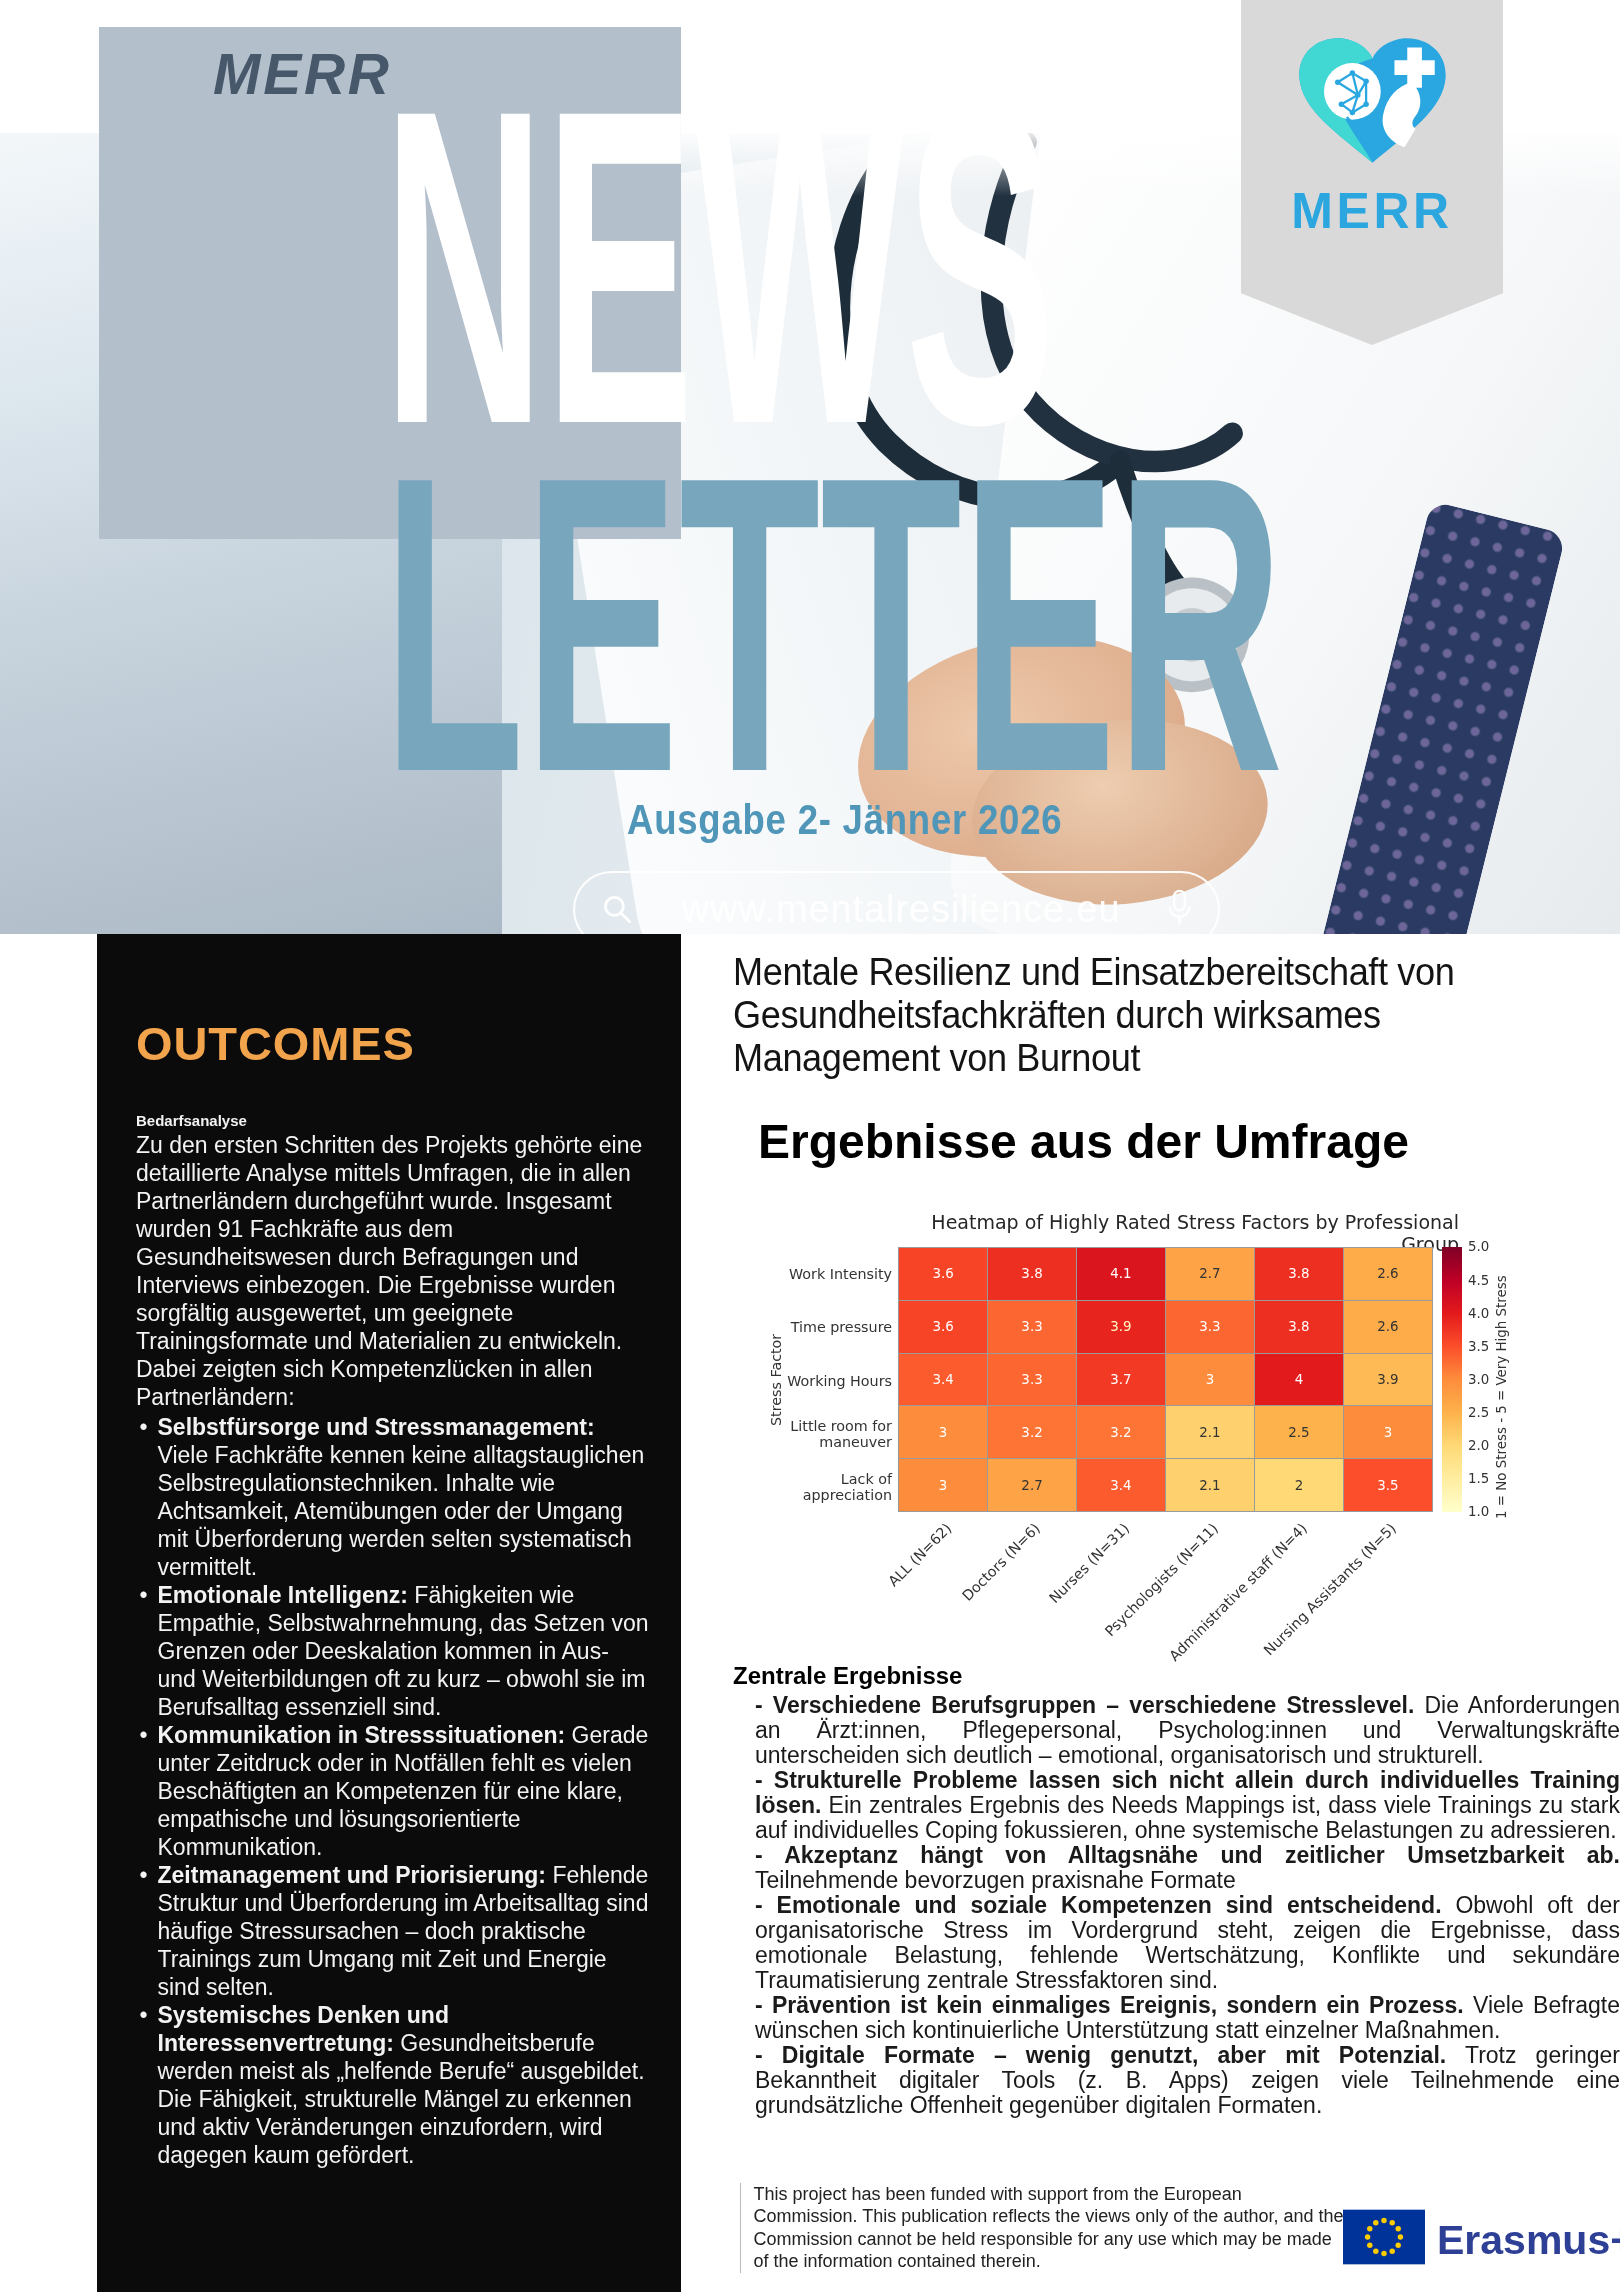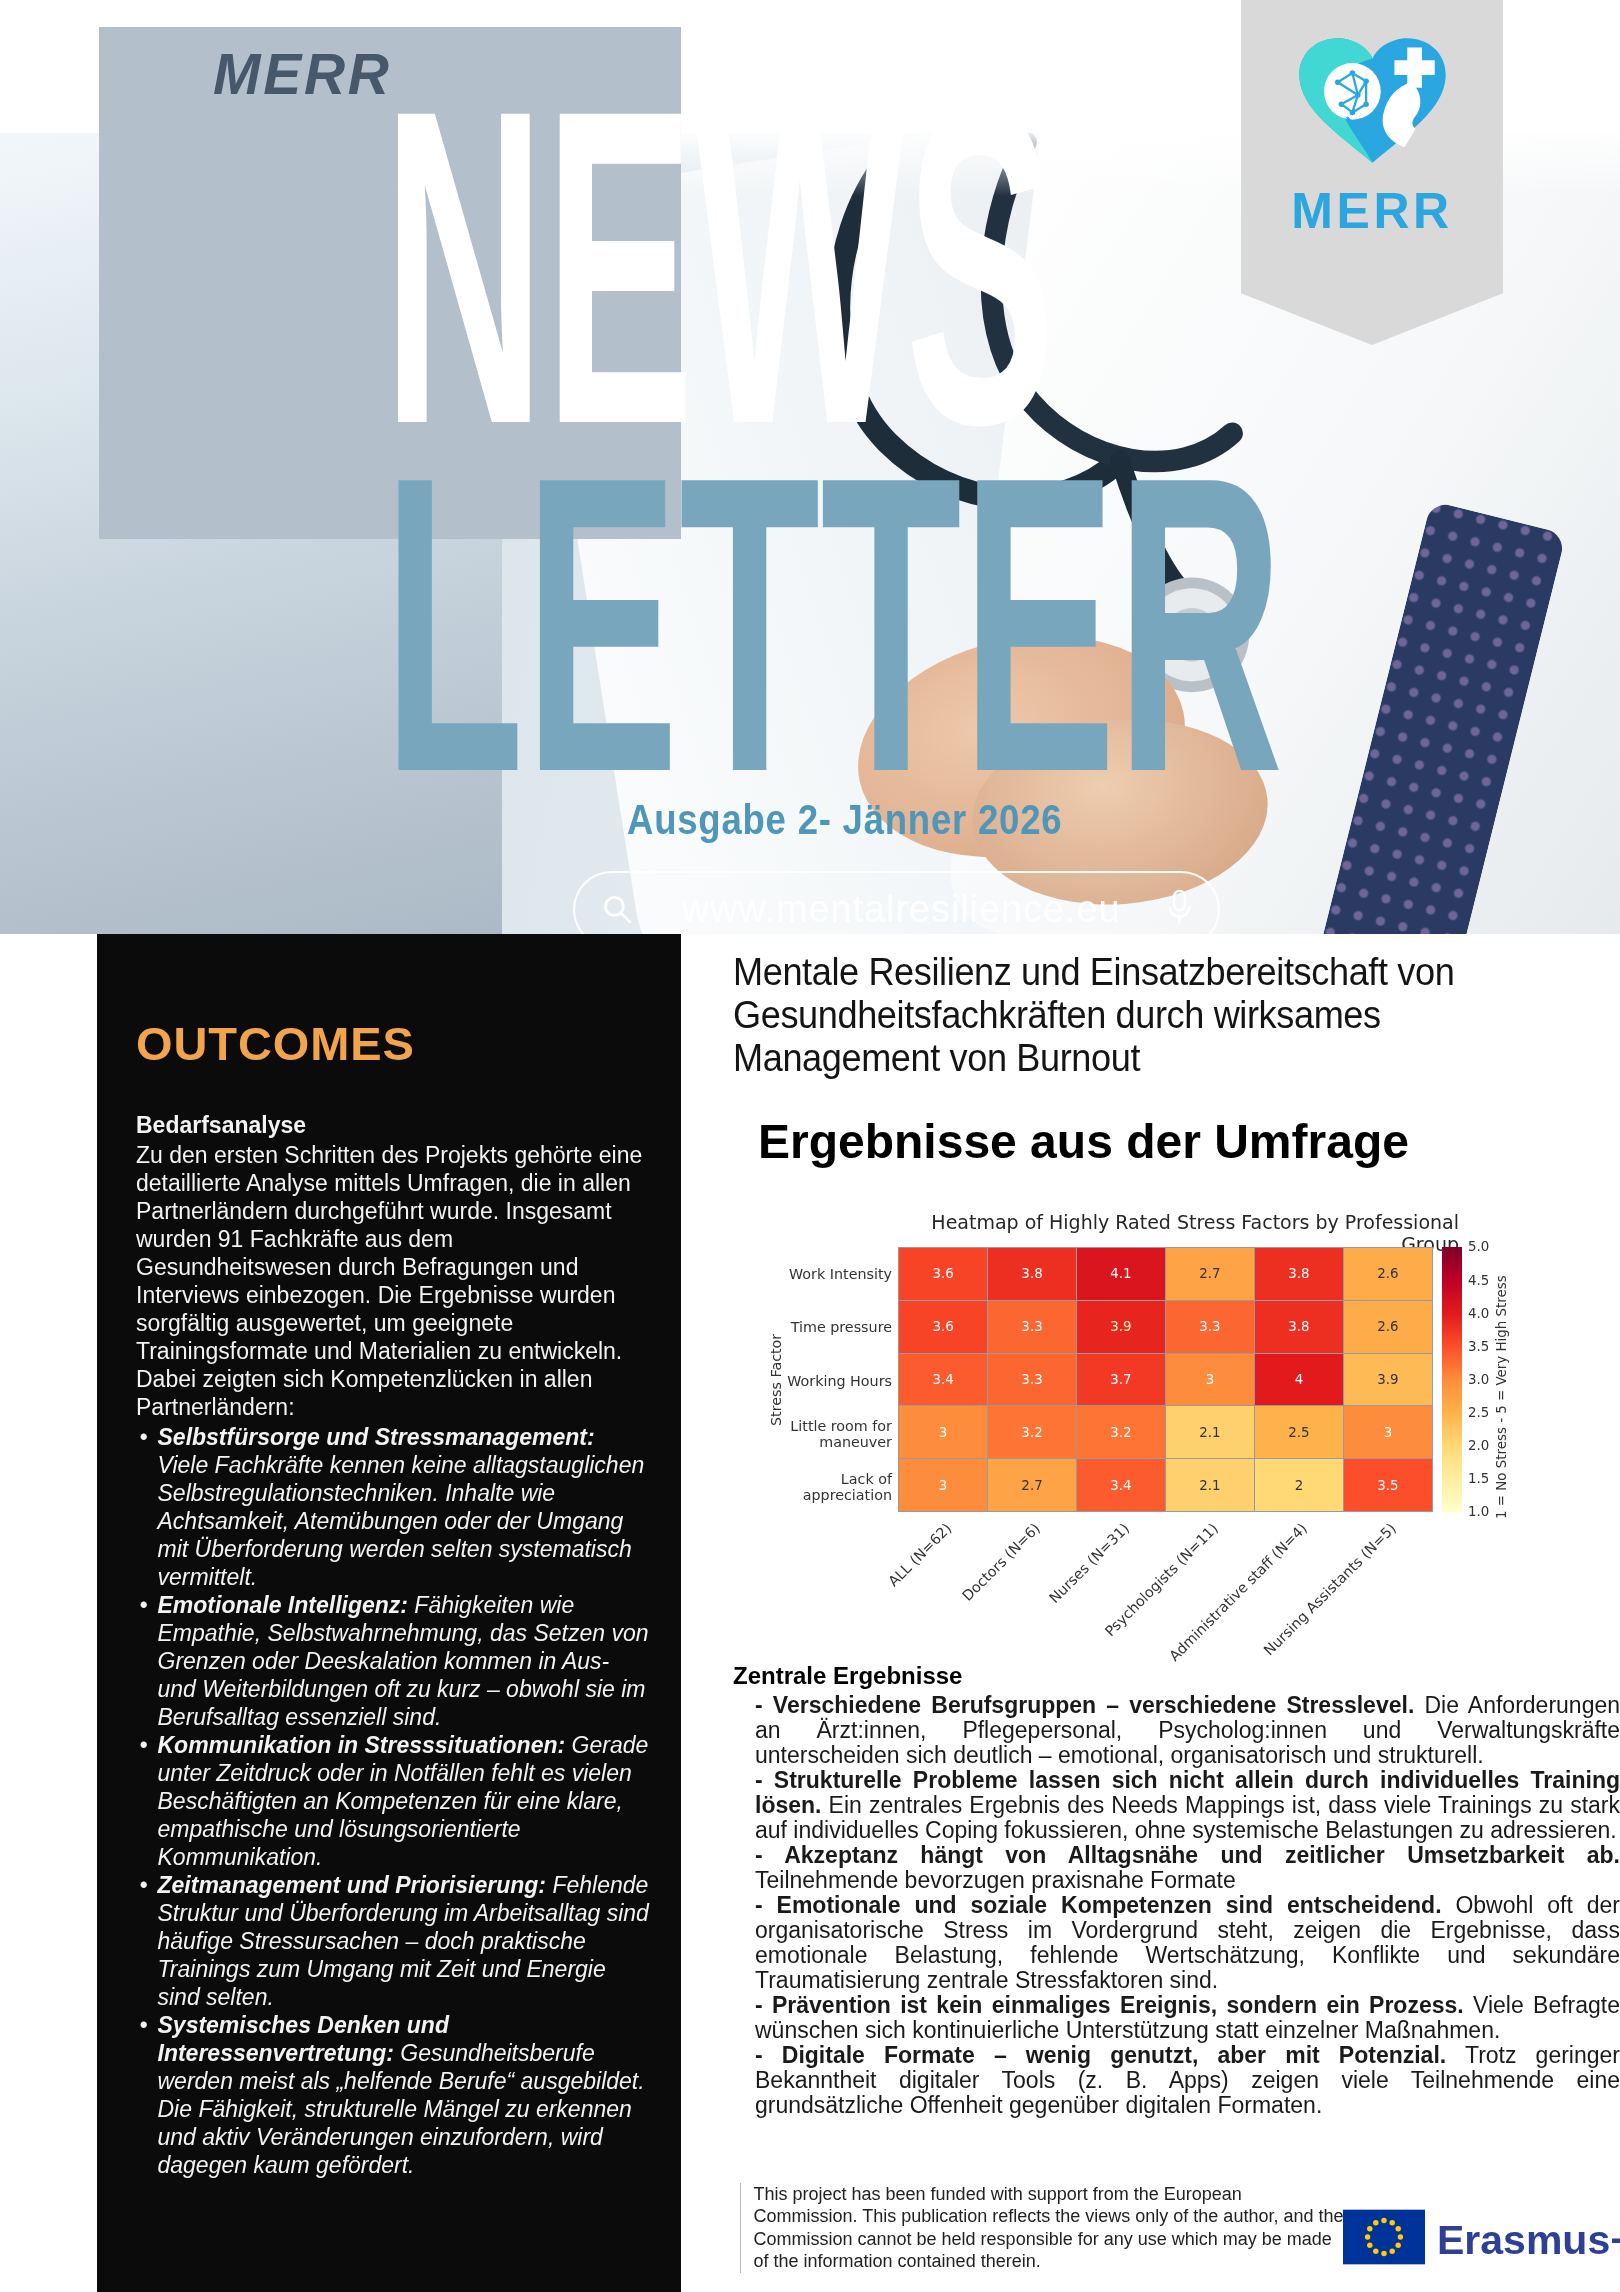--- a/index.html
+++ b/index.html
@@ -50,7 +50,7 @@
     color:#f3f3f3;padding:43px 32px 0 39px;box-sizing:border-box;}
   .bc-title{font-size:45px;font-weight:400;letter-spacing:1.8px;color:#ffffff;}
   .bc-sub{margin-top:39px;font-size:47px;font-weight:800;letter-spacing:0.9px;}
-  .bc-heading{margin-top:41px;font-size:23px;font-weight:700;}
+  .bc-heading{margin-top:41px;font-size:15px;font-weight:700;}
   .bc-intro{font-size:23px;line-height:28px;margin-top:1.8px;}
   .bc-list{margin:1.8px 0 0 0;padding:0;list-style:none;font-size:23px;line-height:28px;}
   .bc-list li{position:relative;padding-left:21.5px;font-style:italic;}

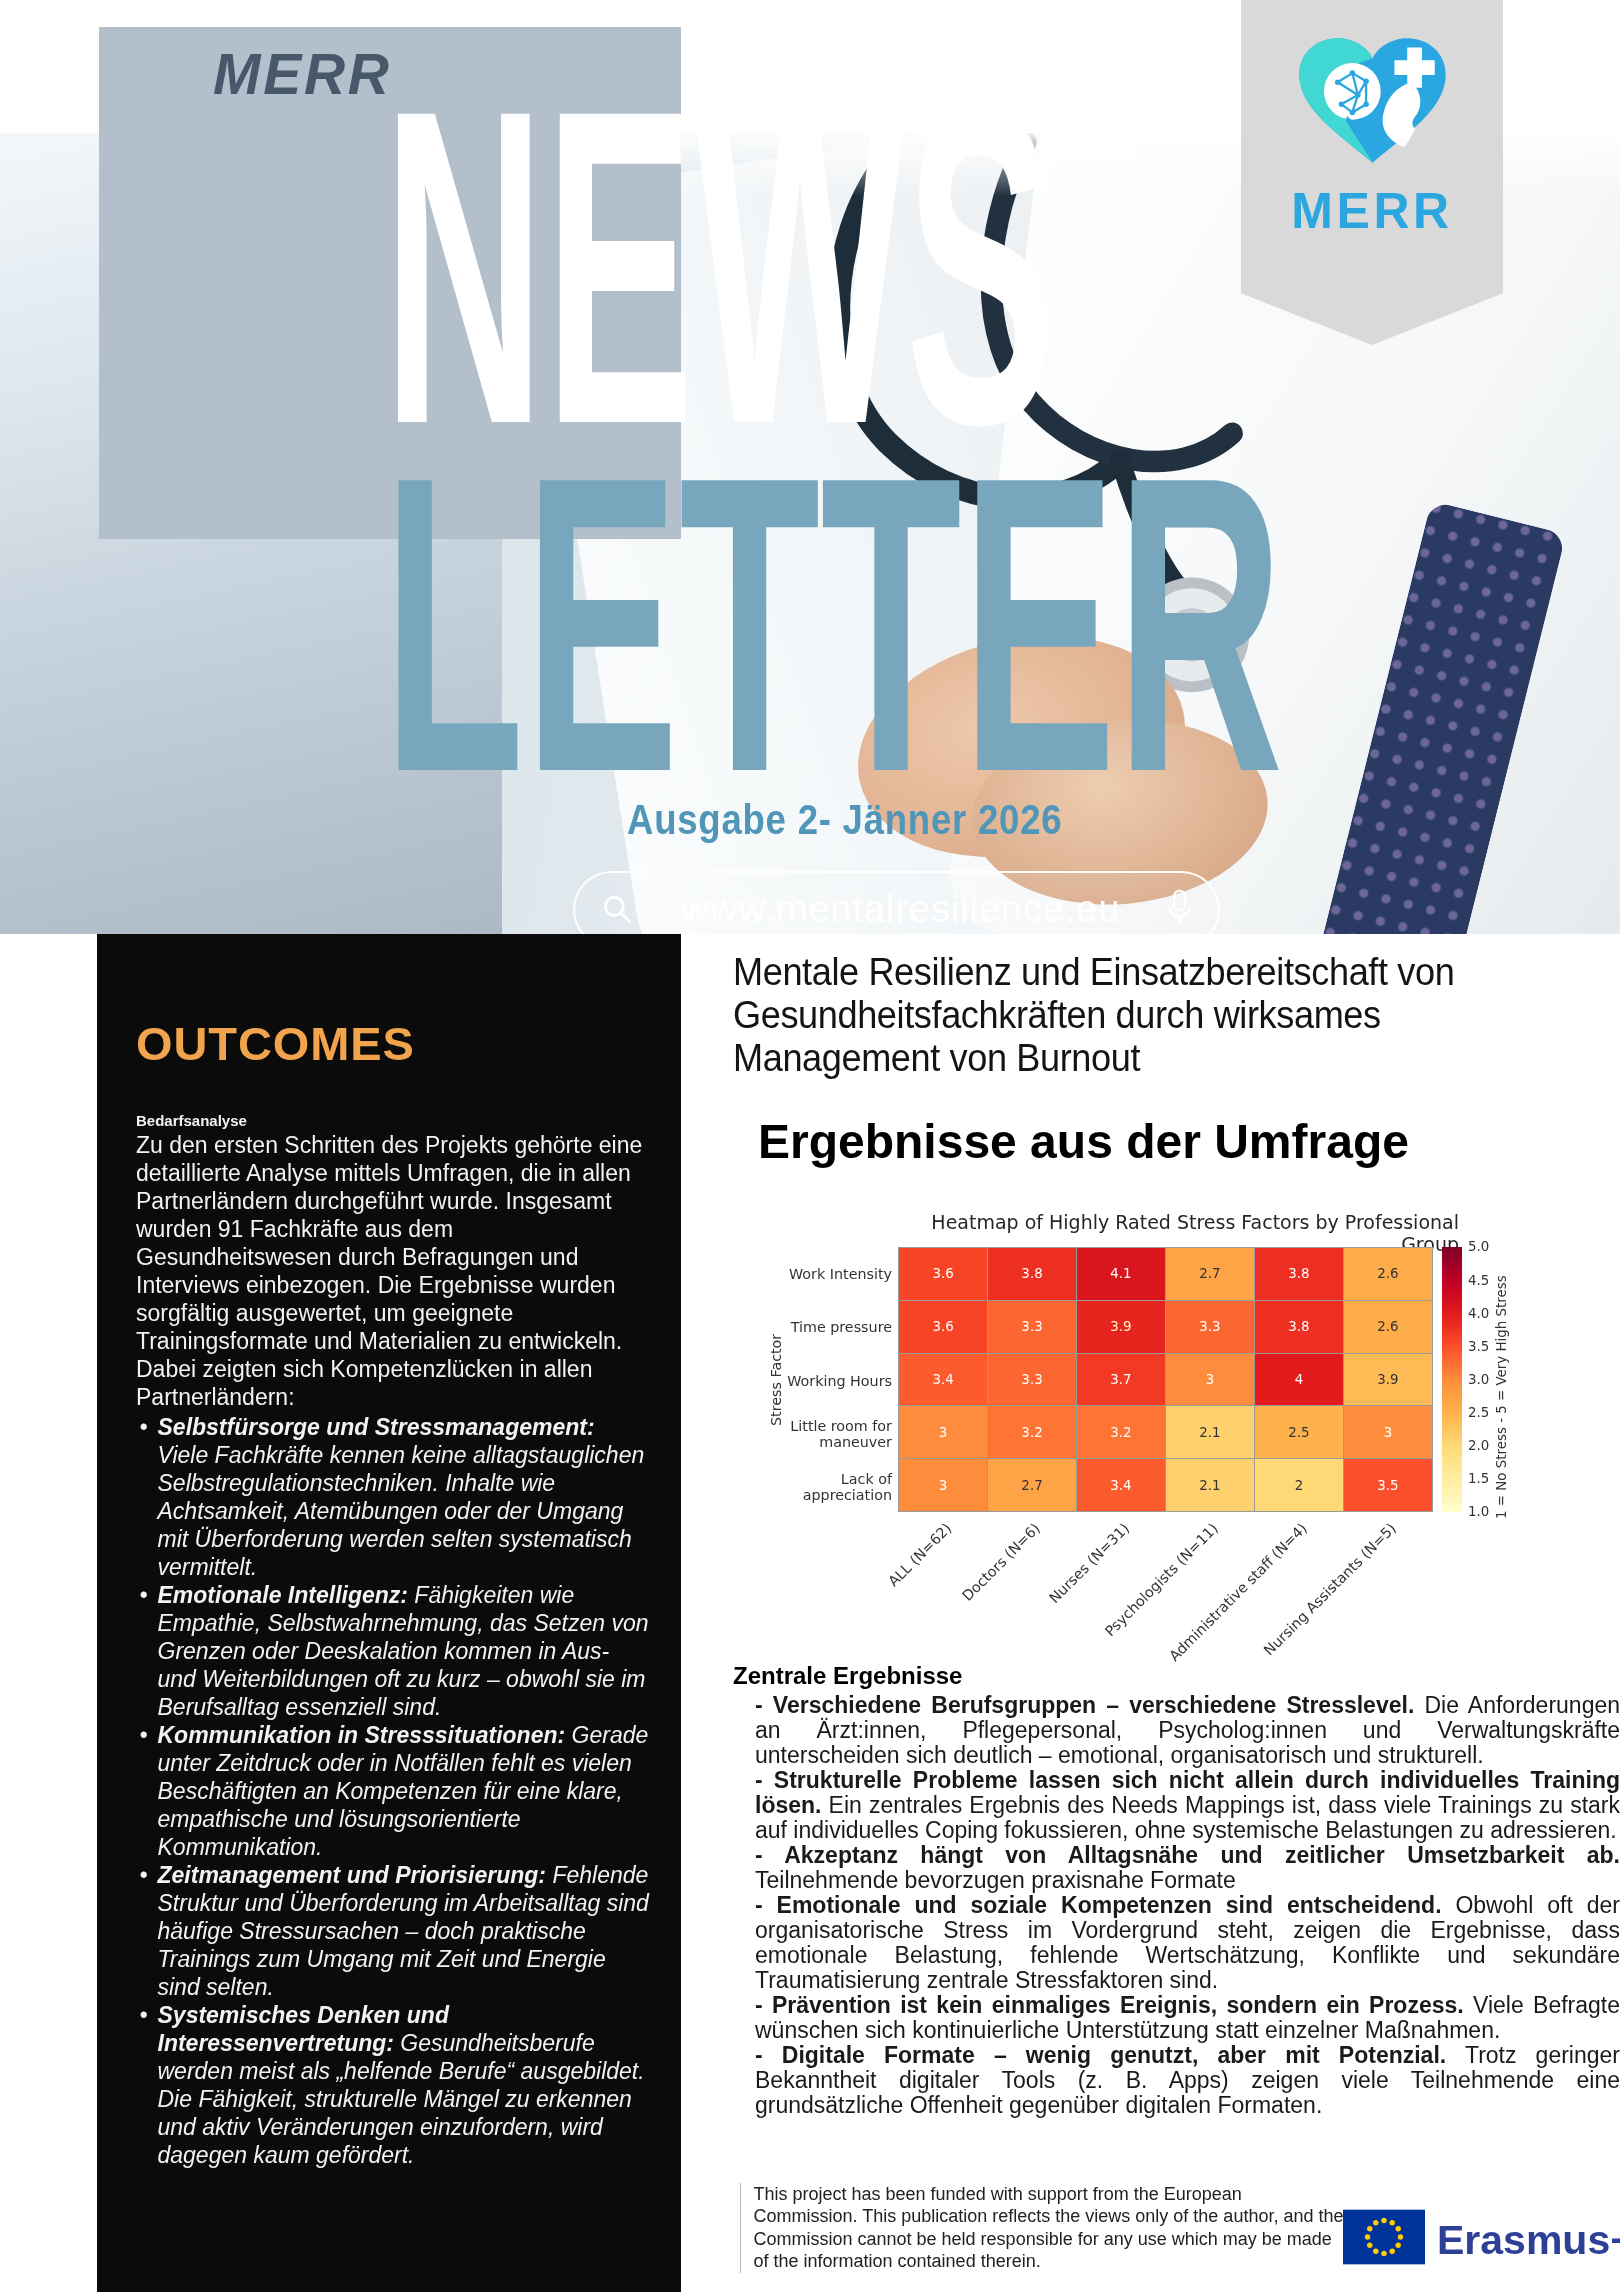--- a/index.html
+++ b/index.html
@@ -53,7 +53,7 @@
   .bc-heading{margin-top:41px;font-size:15px;font-weight:700;}
   .bc-intro{font-size:23px;line-height:28px;margin-top:1.8px;}
   .bc-list{margin:1.8px 0 0 0;padding:0;list-style:none;font-size:23px;line-height:28px;}
-  .bc-list li{position:relative;padding-left:21.5px;font-style:italic;}
+  .bc-list li{position:relative;padding-left:21.5px;}
   .bc-list li::before{content:"•";position:absolute;left:3.6px;}
 
   

